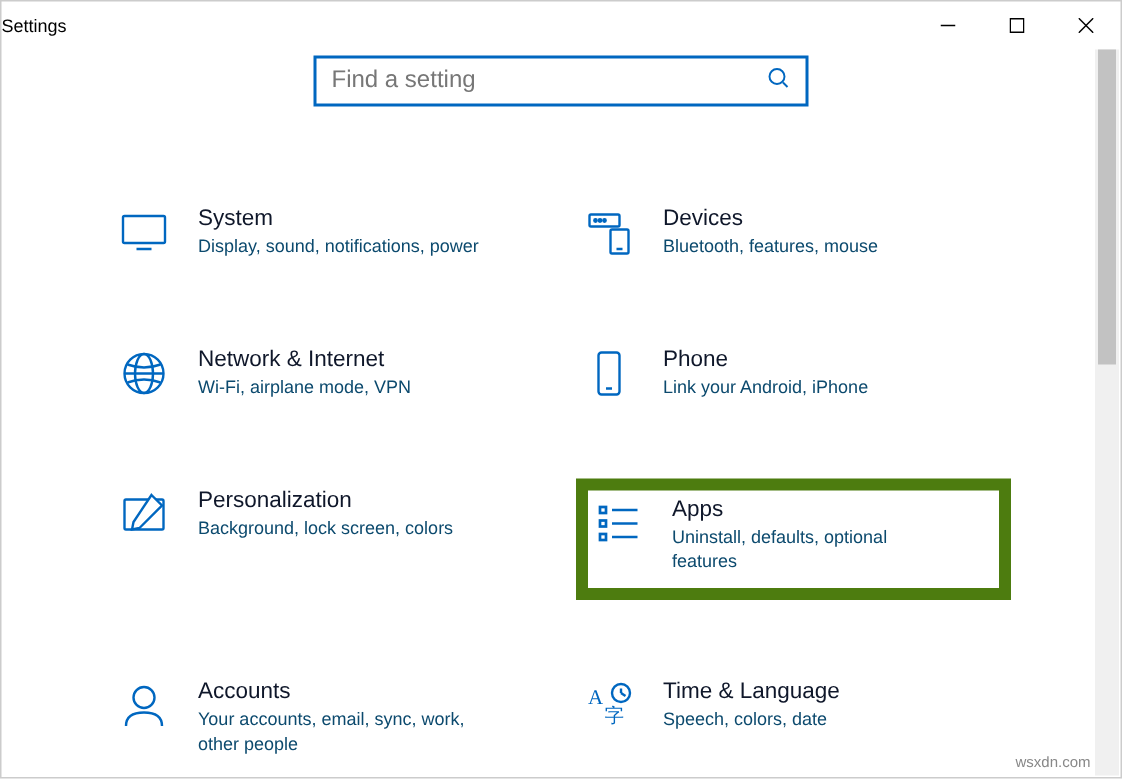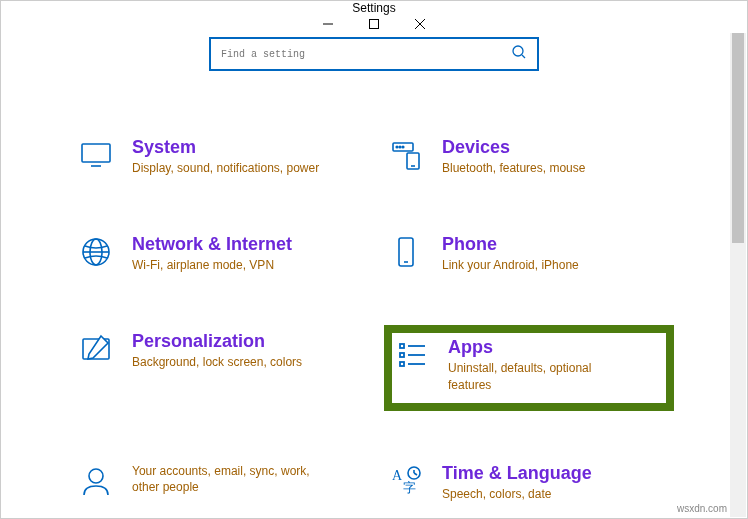--- a/index.html
+++ b/index.html
@@ -18,7 +18,6 @@
       align-items: center;
       justify-content: space-between;
       padding-left: 0;
-      flex-direction: column;
     }
     .titlebar-title {
       font-size: 12px;

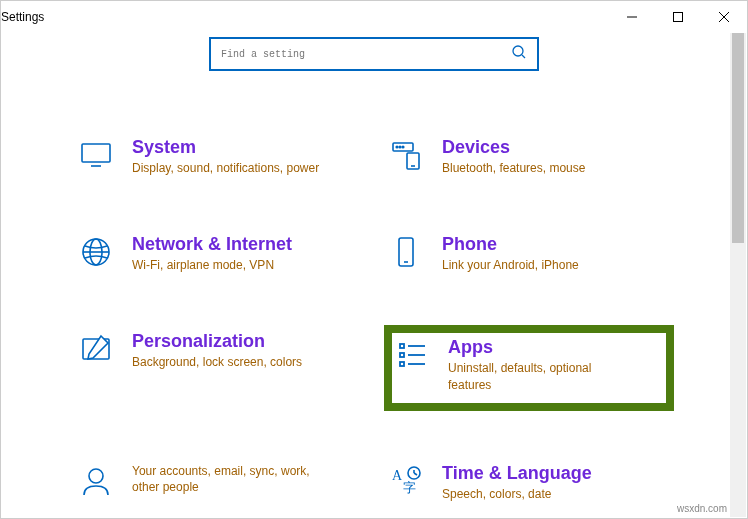--- a/index.html
+++ b/index.html
@@ -55,9 +55,9 @@
       flex: 1;
       border: none;
       outline: none;
-      font-size: 10px;
+      font-size: 16px;
       color: #0f172a;
-      font-family: Liberation Mono, monospace;
+      font-family: Liberation Sans, sans-serif;
     }
     .search-input::placeholder { color: #777; }
     .search-icon { color: #0067c0; }

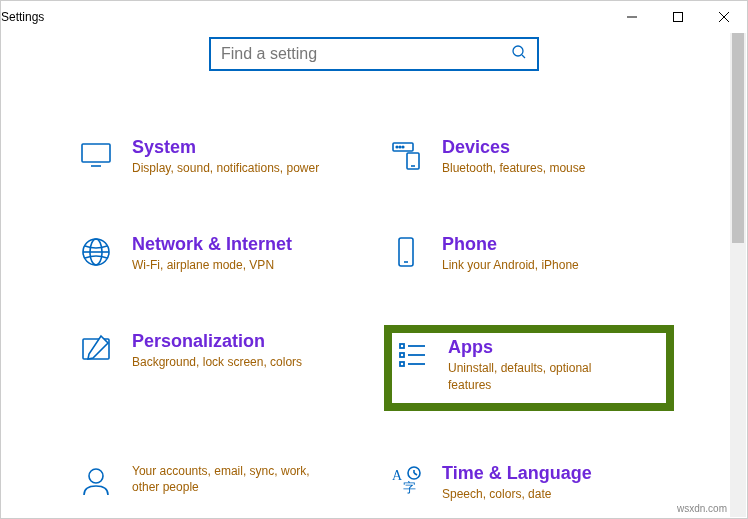--- a/index.html
+++ b/index.html
@@ -88,10 +88,9 @@
     .cat-icon svg { width: 34px; height: 34px; }
     .cat-text { padding-top: 0px; max-width: 190px; }
     .cat-title {
-      font-size: 18px;
-      color: #6d28d9;
+      font-size: 15px;
+      color: #0f172a;
       margin-bottom: 2px;
-      font-weight: bold;
     }
     .cat-desc {
       font-size: 12px;

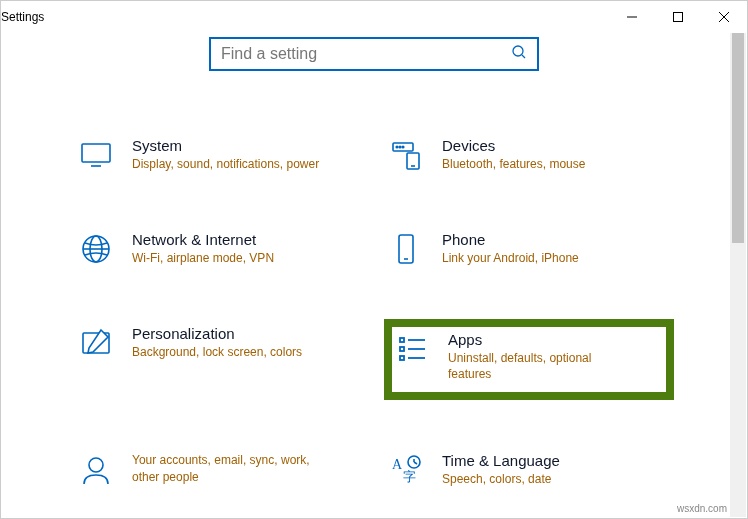--- a/index.html
+++ b/index.html
@@ -94,7 +94,7 @@
     }
     .cat-desc {
       font-size: 12px;
-      color: #a16207;
+      color: #0c4a6e;
       line-height: 1.35;
     }
     .highlighted {

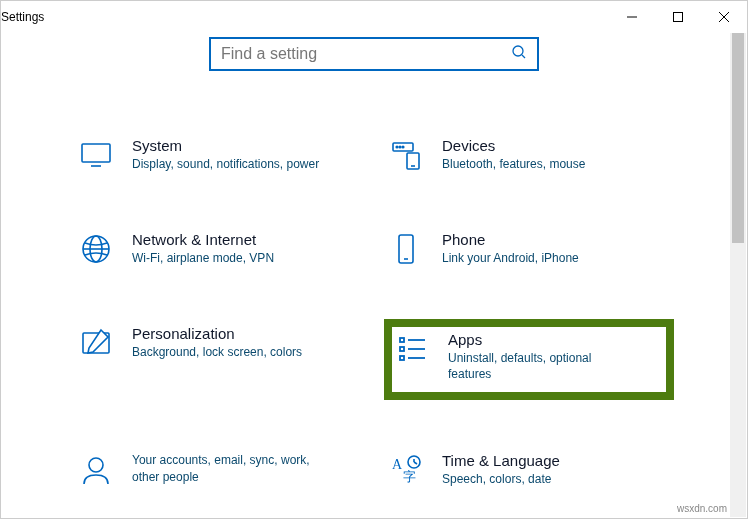--- a/index.html
+++ b/index.html
@@ -262,6 +262,7 @@
           </svg>
       </span>
       <div class="cat-text">
+        <div class="cat-title">Accounts</div>
         <div class="cat-desc">Your accounts, email, sync, work, other people</div>
       </div>
     </div>

